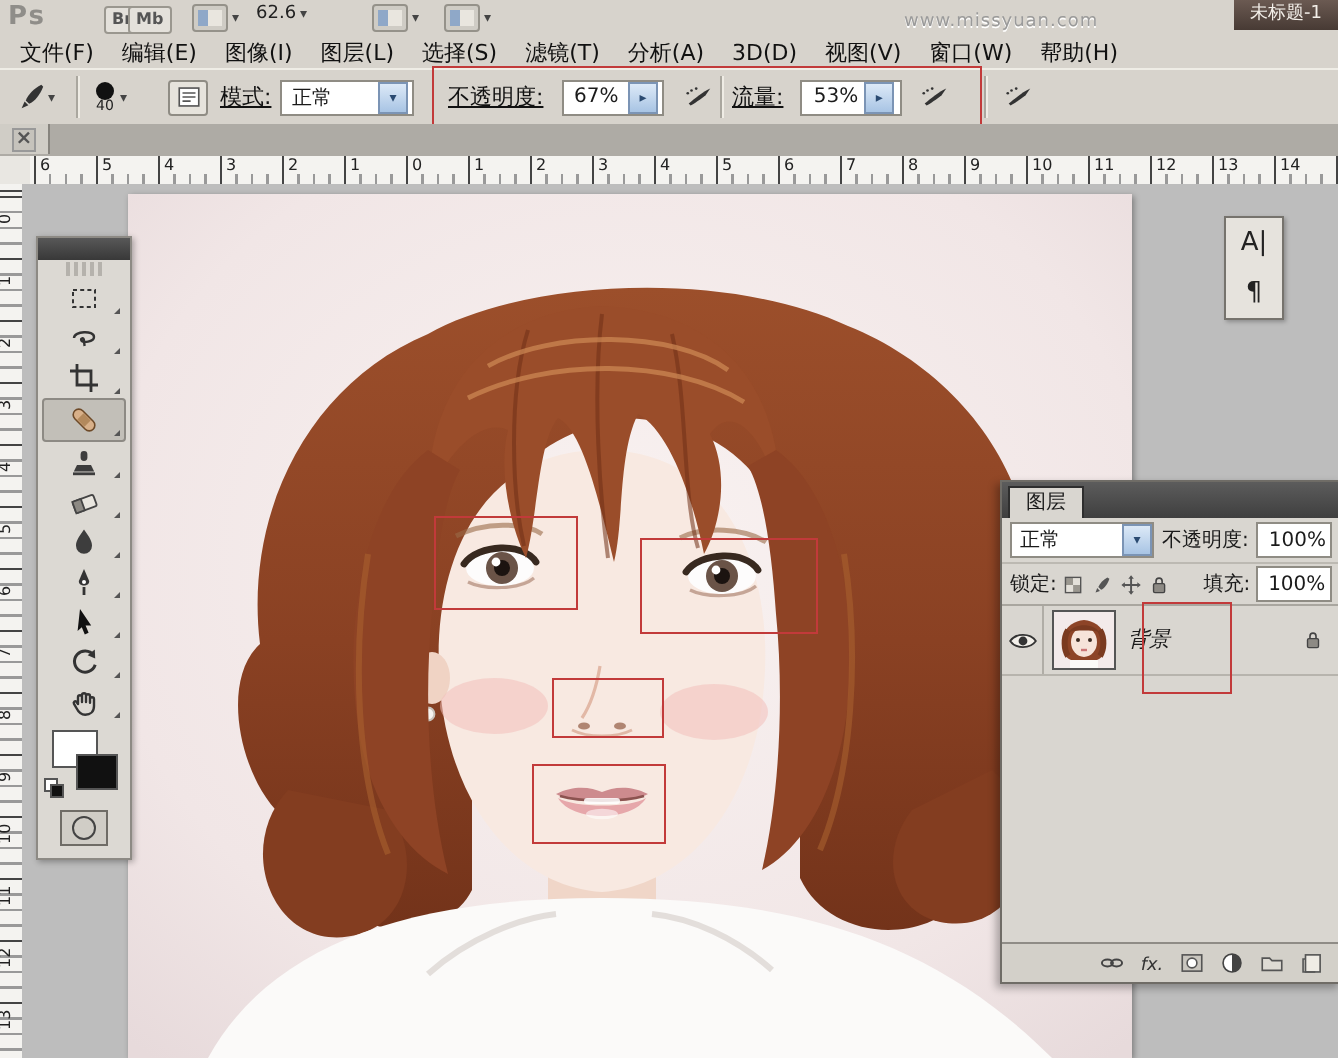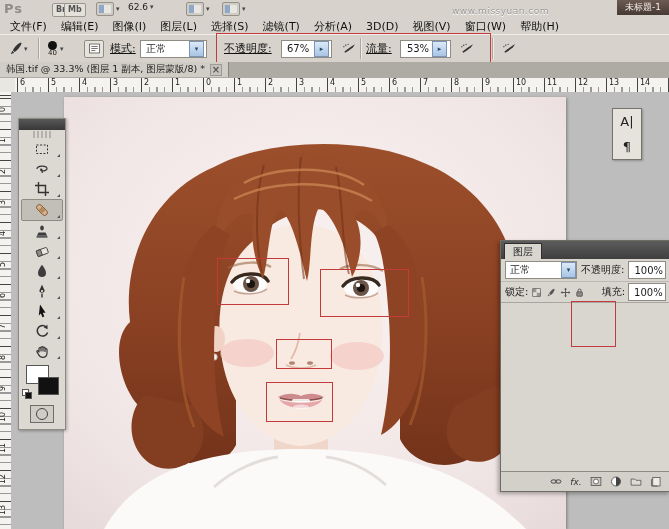--- a/index.html
+++ b/index.html
@@ -364,7 +364,6 @@
 
   <div id="tabrow" class="abs">
     <div id="doctab">
-      <span>韩国.tif @ 33.3% (图层 1 副本, 图层蒙版/8) *</span>
       <span id="doctab-close">×</span>
     </div>
   </div>

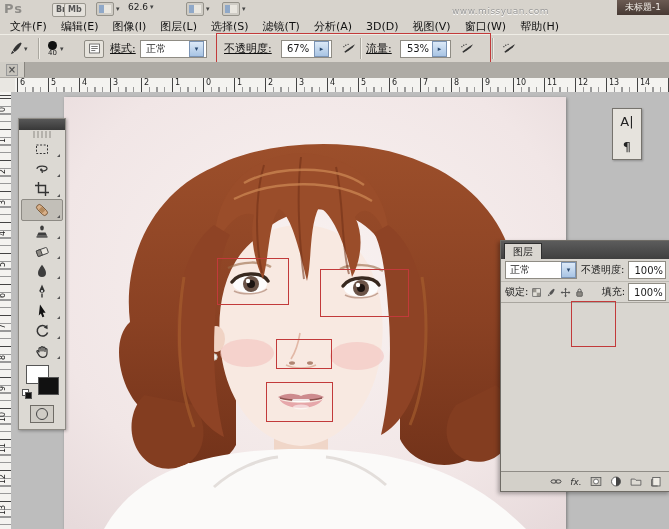--- a/index.html
+++ b/index.html
@@ -600,6 +600,20 @@
       </span>
     </div>
 
+    <div class="layer-row">
+      <span class="eyecell">
+          <svg class="eyeicon">
+            <use href="#i-eye"></use>
+          </svg>
+        </span>
+      <svg class="lthumb" viewBox="0 0 30 28">
+          <use href="#thumb-girl"></use>
+        </svg>
+      <span class="lname italic">背景</span>
+      <svg class="rowlock" viewBox="0 0 16 16">
+          <use href="#i-lock-all"></use>
+        </svg>
+    </div>
     <div id="lp-empty"></div>
     <div id="lp-bottom">
         <span class="lpbtn">

